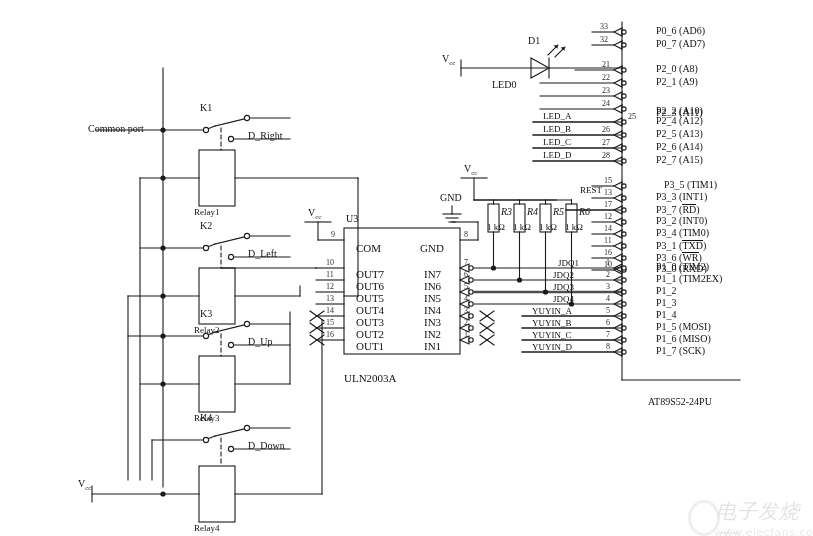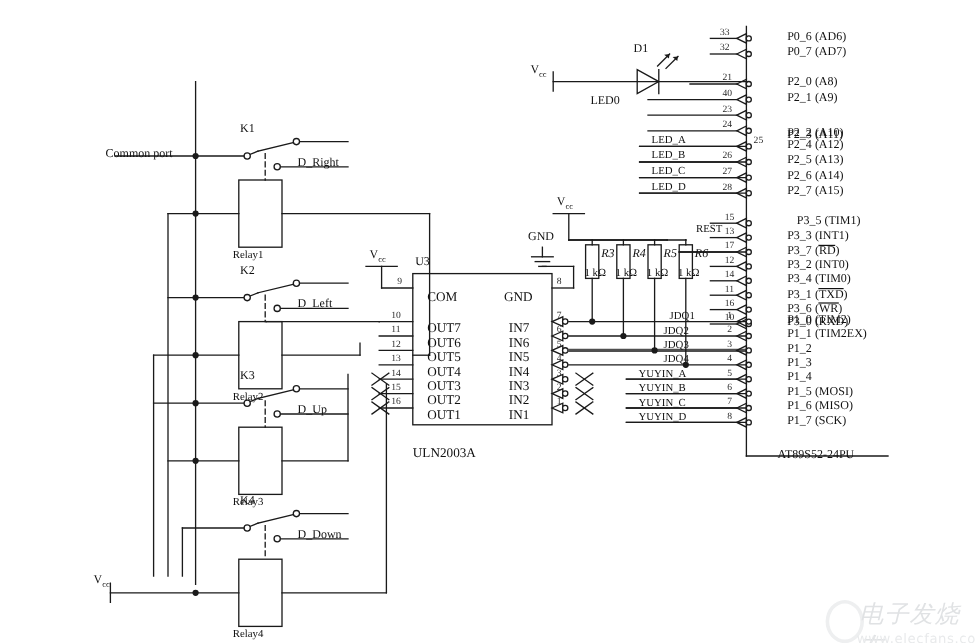--- a/index.html
+++ b/index.html
@@ -436,7 +436,7 @@
 <div class="lbl t10" style="left:656px;top:155px"><span>P2_7</span> <span>(A15)</span></div>
 
 <div class="pinnum" style="left:602px;top:60px">21</div>
-<div class="pinnum" style="left:602px;top:73px">40</div>
+<div class="pinnum" style="left:602px;top:73px">22</div>
 <div class="pinnum" style="left:602px;top:86px">23</div>
 <div class="pinnum" style="left:602px;top:99px">24</div>
 <div class="pinnum" style="left:628px;top:112px">25</div>

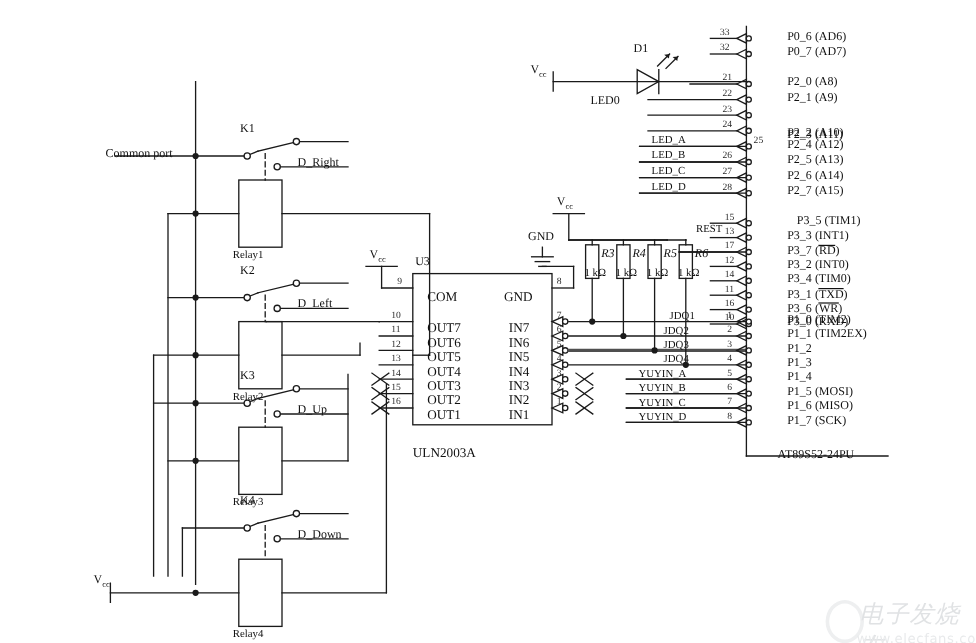--- a/index.html
+++ b/index.html
@@ -480,7 +480,7 @@
 <div class="pinnum" style="left:606px;top:330px">7</div>
 <div class="pinnum" style="left:606px;top:342px">8</div>
 
-<div class="lbl t10" style="left:648px;top:375px">AT89S52-24PU</div>
+<div class="lbl t10" style="left:648px;top:397px">AT89S52-24PU</div>
 
 <div id="wm">
   <div class="ring"></div>

